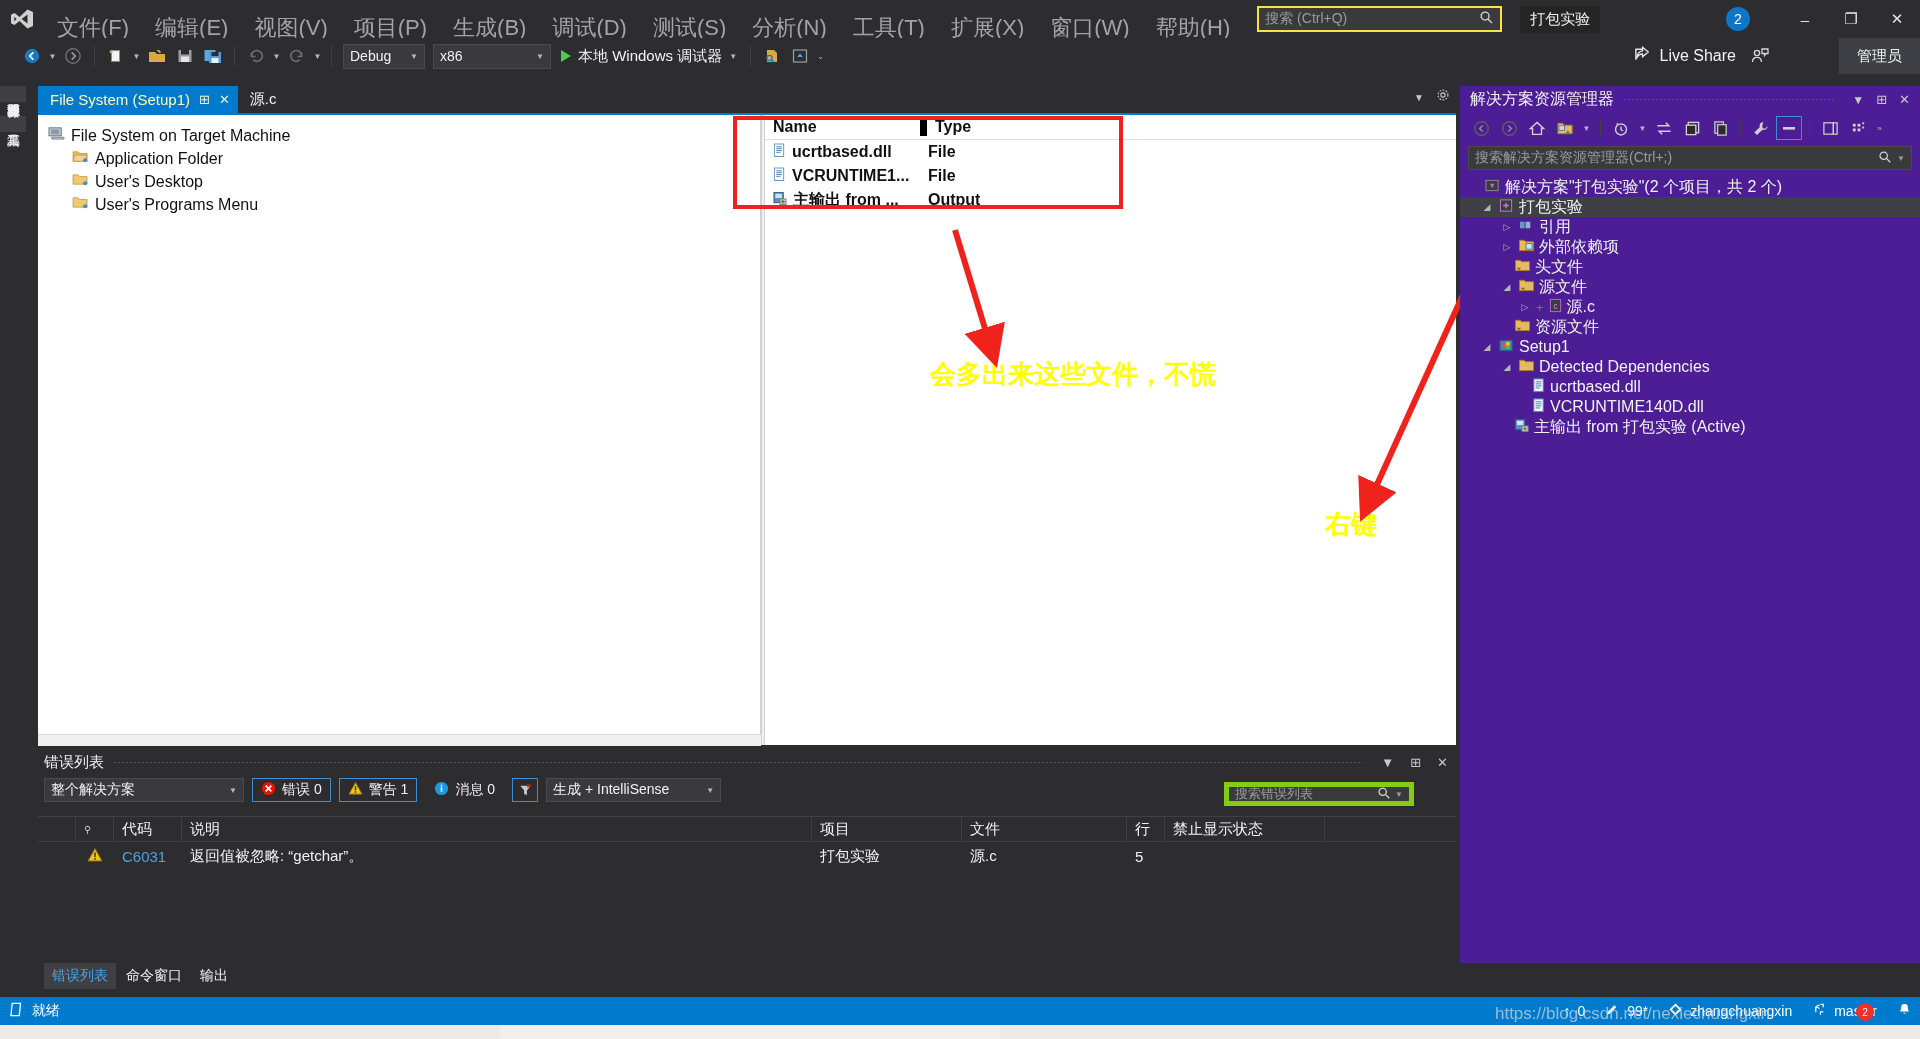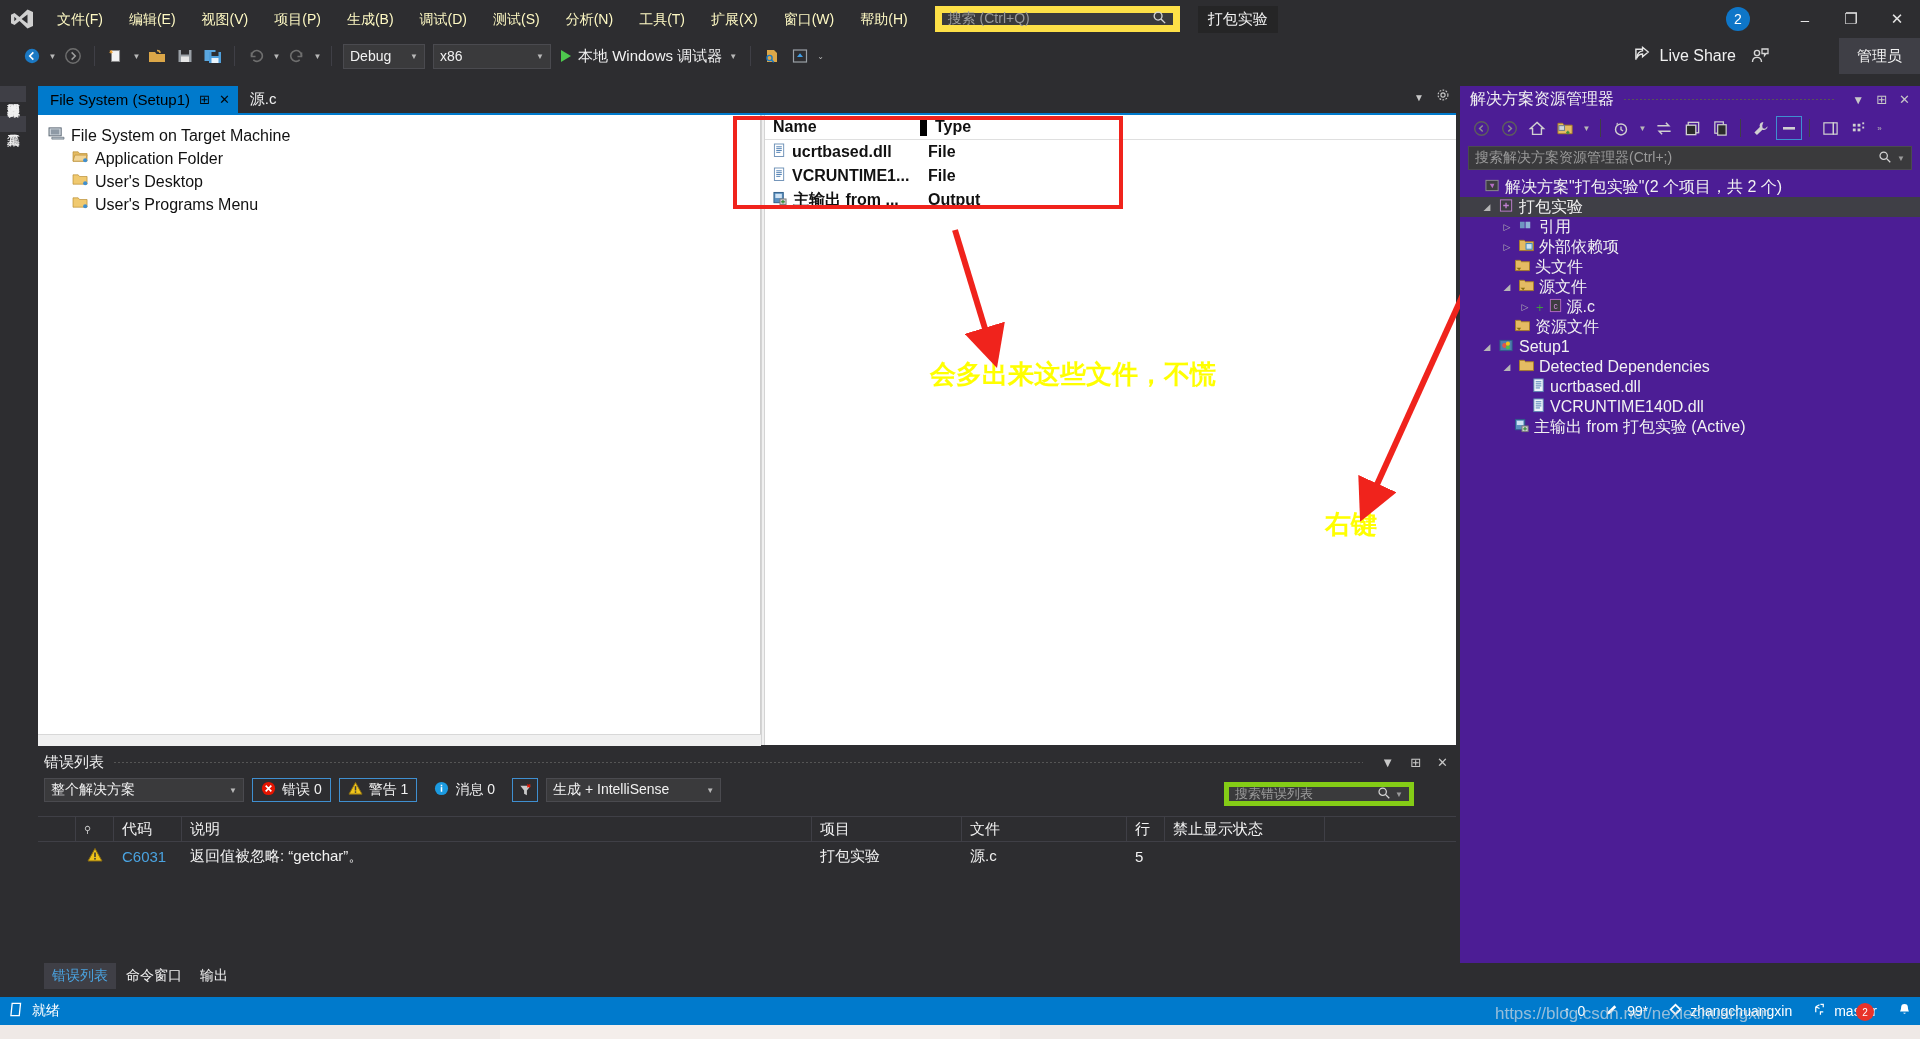--- a/index.html
+++ b/index.html
@@ -20,7 +20,7 @@
   .vs-logo { width: 44px; height: 38px; display:flex; align-items:center; justify-content:center; }
   .menu { display:flex; align-items:center; height:38px; }
   .menu-item {
-    padding: 0 13px; height:38px; line-height:38px; font-size:14px; color:#fef9c3; white-space:nowrap;
+    padding: 9px 13px; height:38px; line-height:38px; font-size:22px; color:#a3a3a3; white-space:nowrap;
   }
   .qsearch {
     margin-left: 14px; width:245px; height:26px; background:#3a3a3c;

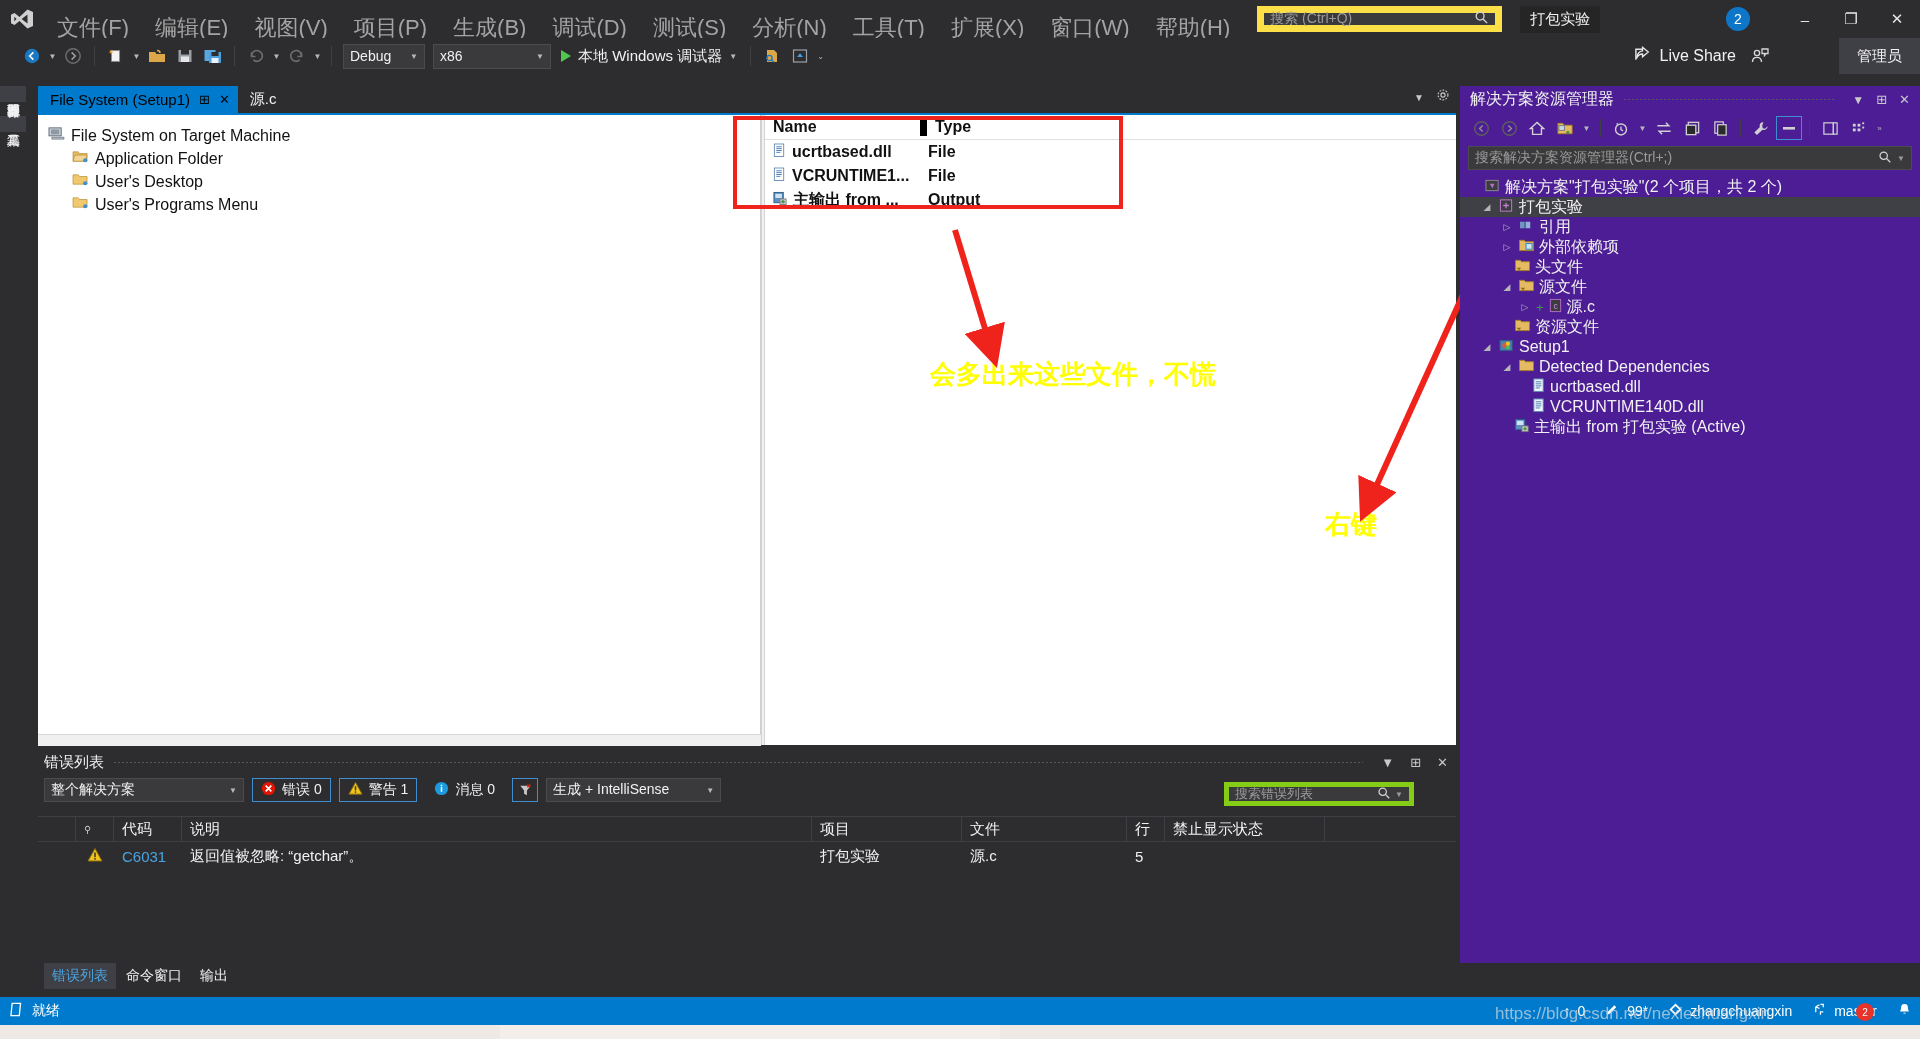--- a/index.html
+++ b/index.html
@@ -24,7 +24,7 @@
   }
   .qsearch {
     margin-left: 14px; width:245px; height:26px; background:#3a3a3c;
-    border:7px solid #fde047; display:flex; align-items:center; padding:0 6px;
+    border:2px solid #fde047; display:flex; align-items:center; padding:0 6px;
     font-size:14px; color:#9a9a9a;
   }
   .qsearch .ph { flex:1; }

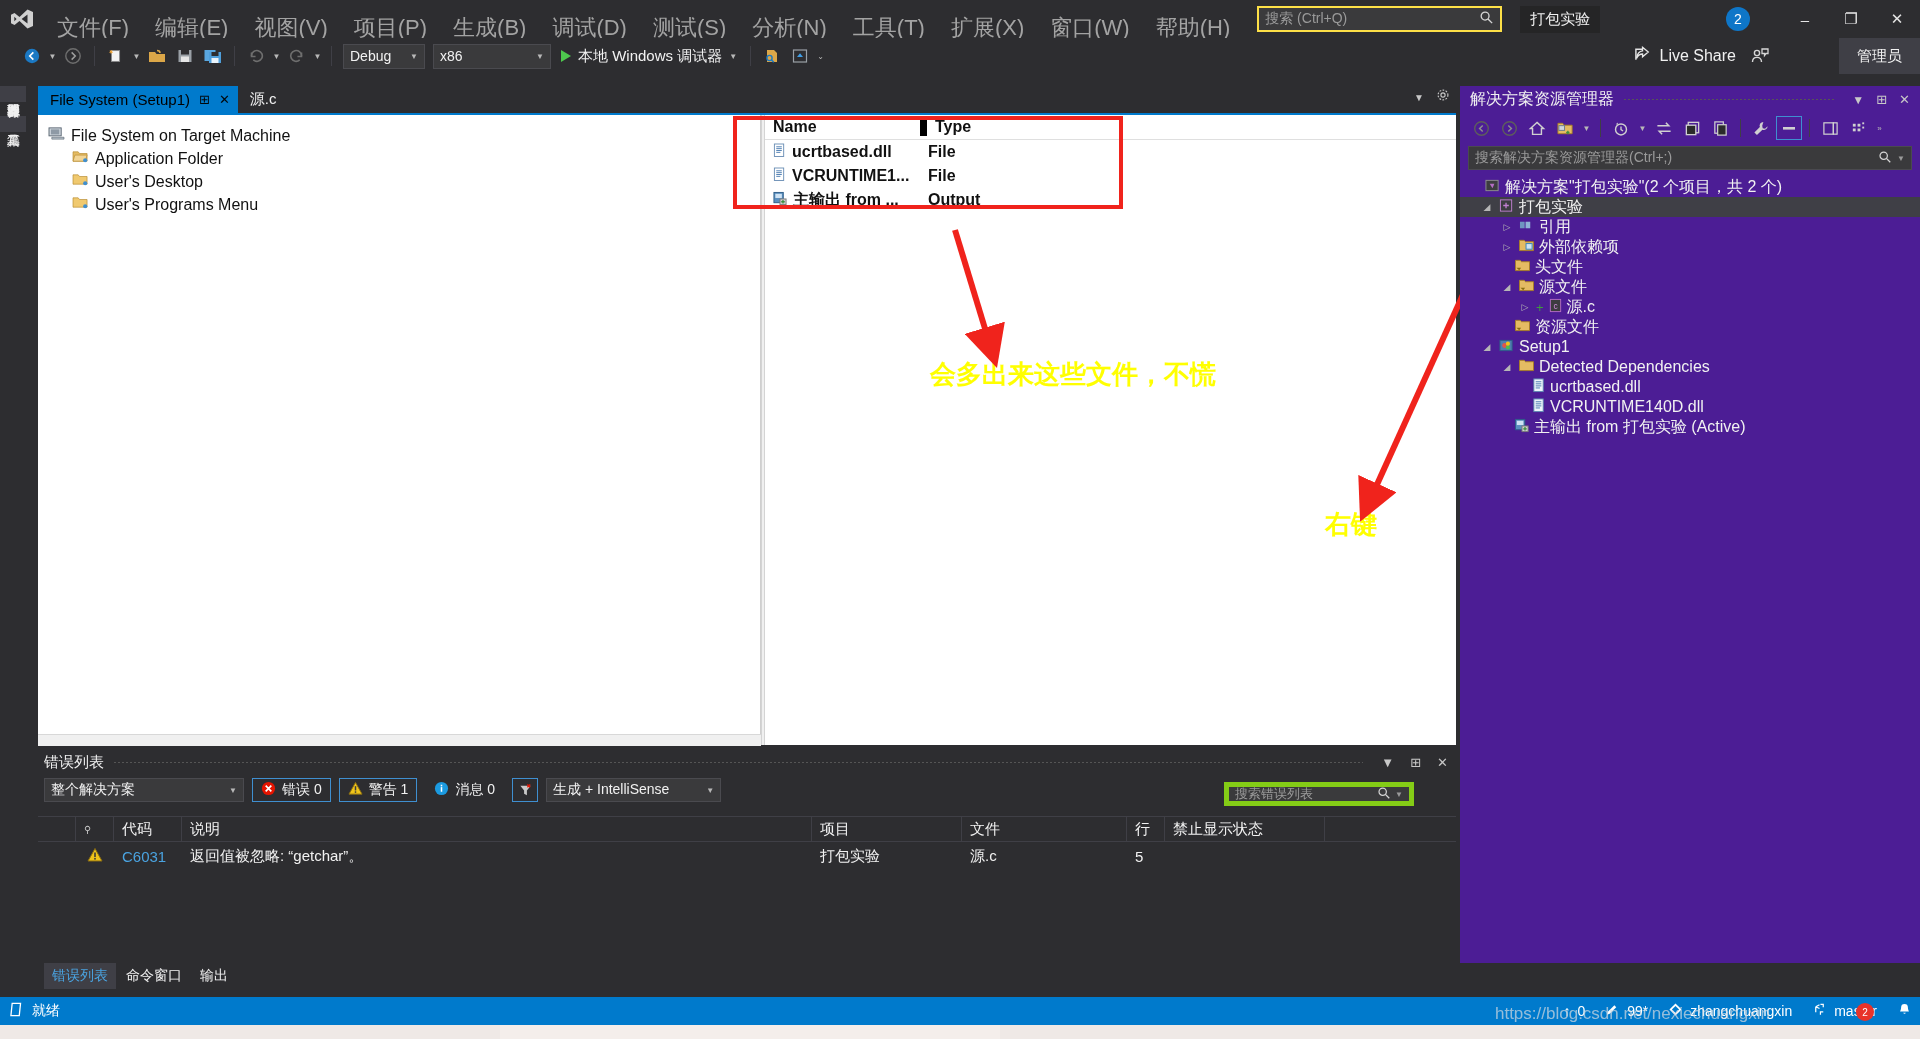--- a/index.html
+++ b/index.html
@@ -80,7 +80,7 @@
   .doc-tab {
     height:27px; display:flex; align-items:center; padding:0 8px 0 12px; font-size:15px; gap:9px;
   }
-  .doc-tab.active { background:#007acc; color:#000000; }
+  .doc-tab.active { background:#007acc; color:#fef9c3; }
   .doc-tab.inactive { color:#f1f1f1; }
   .pin-ico, .x-ico { font-size:13px; opacity:.95; }
   .doc-tools { position:absolute; right:6px; top:88px; display:flex; gap:12px; align-items:center; color:#c8c8c8;}

